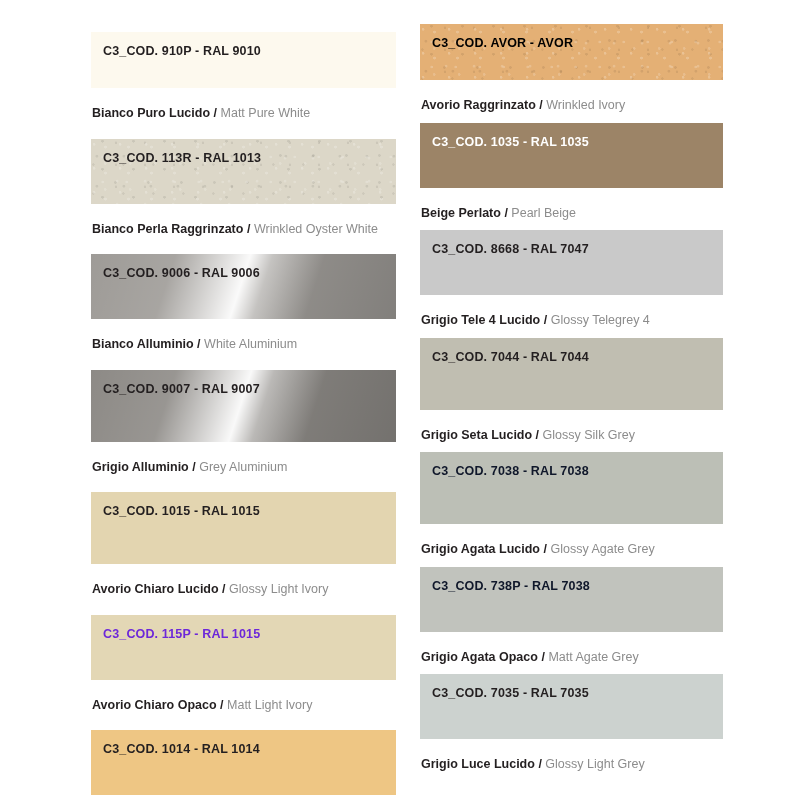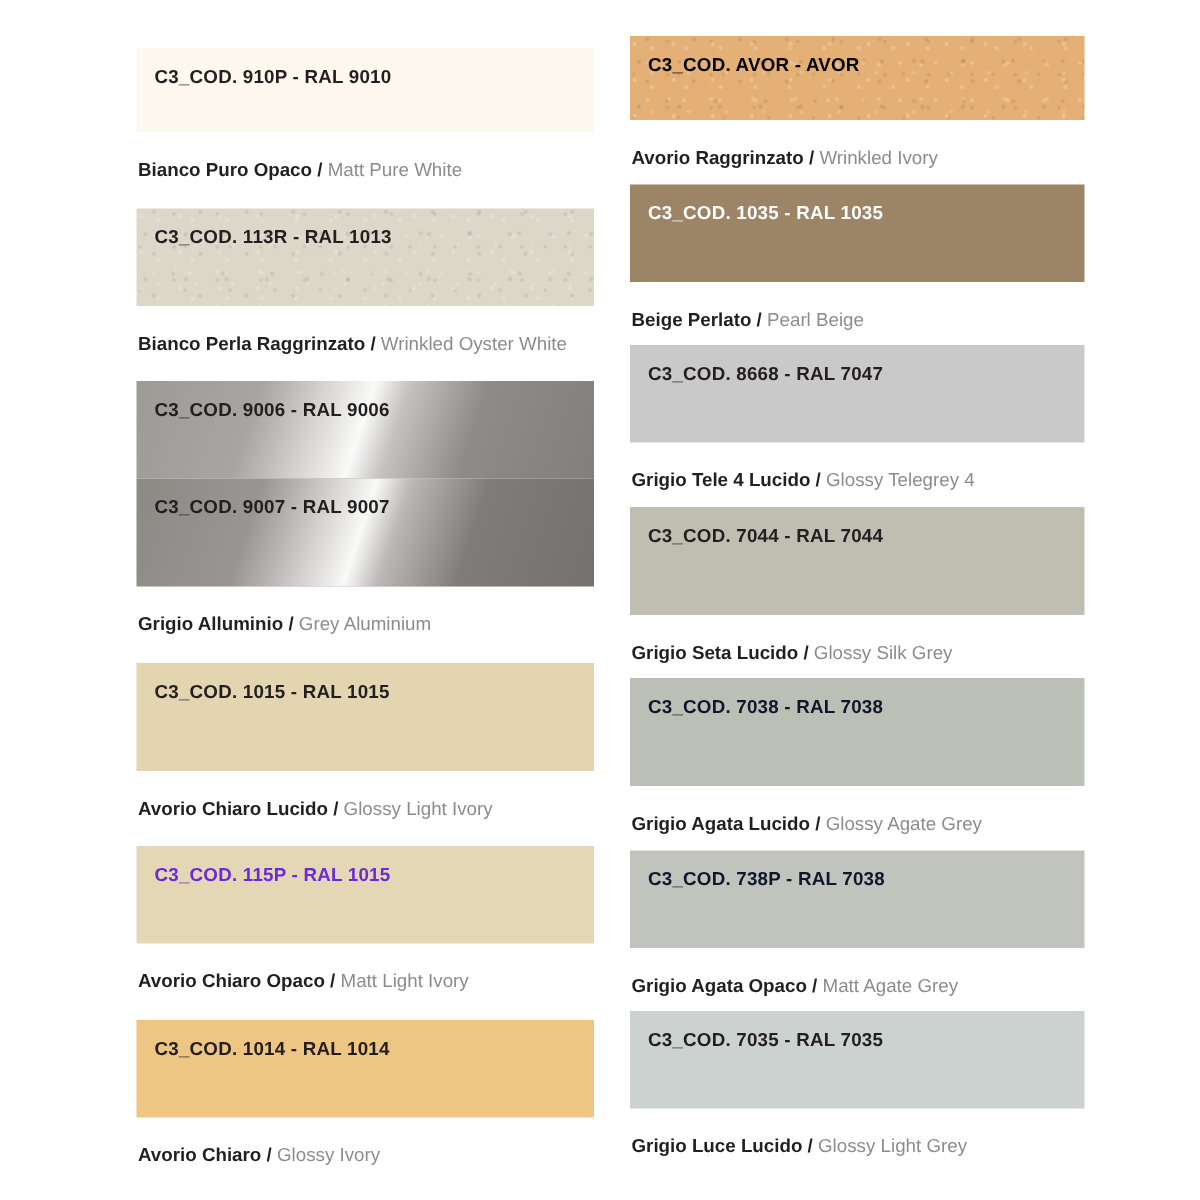--- a/index.html
+++ b/index.html
@@ -127,7 +127,7 @@
         <div class="swatch-chip h-small" style="background: rgb(253, 249, 238);">
           <div class="swatch-code" style="color: rgb(35, 31, 32);">C3_COD. 910P - RAL 9010</div>
         </div>
-        <div class="swatch-caption"><span class="caption-it">Bianco Puro Opaco</span> <span class="caption-sep">/</span> <span class="caption-en">Matt Pure White</span></div>
+        <div class="swatch-caption"><span class="caption-it">Bianco Puro Lucido</span> <span class="caption-sep">/</span> <span class="caption-en">Matt Pure White</span></div>
       </div>
       <div class="swatch-row">
         <div class="swatch-chip h-medium textured" style="background: rgb(220, 215, 200);">

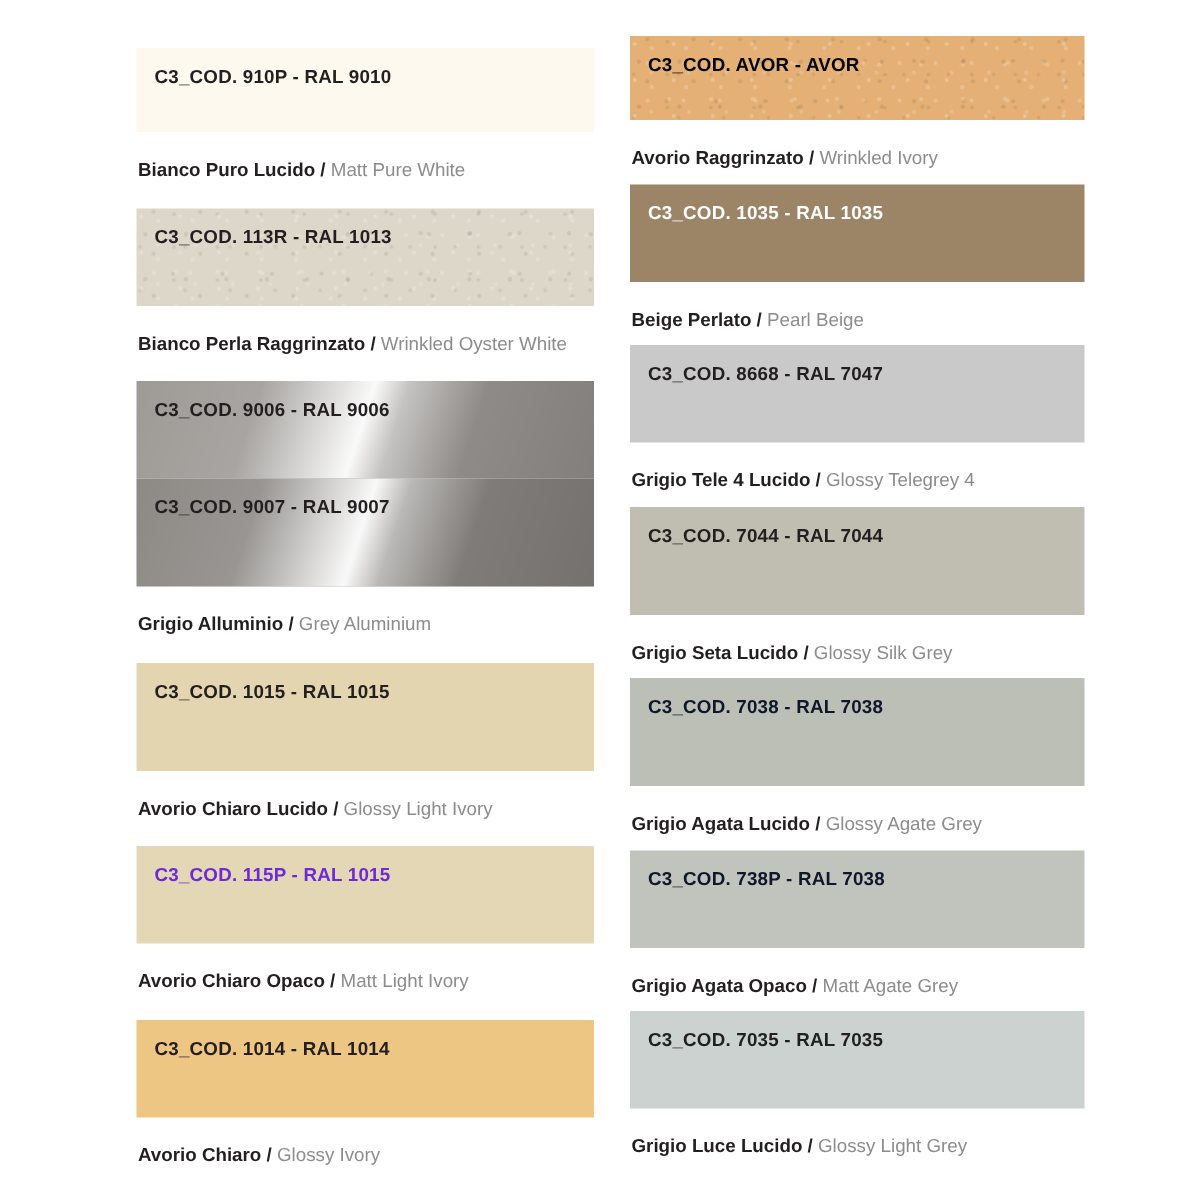--- a/index.html
+++ b/index.html
@@ -139,6 +139,7 @@
         <div class="swatch-chip h-medium metallic" style="background: linear-gradient(108deg, rgba(255, 255, 255, 0) 0%, rgba(255, 255, 255, 0.1) 26%, rgba(255, 255, 255, 0.72) 43%, rgba(255, 255, 255, 0.95) 49%, rgba(255, 255, 255, 0.4) 56%, rgba(0, 0, 0, 0.1) 72%, rgba(0, 0, 0, 0.18) 100%), rgb(158, 155, 151);">
           <div class="swatch-code" style="color: rgb(35, 31, 32);">C3_COD. 9006 - RAL 9006</div>
         </div>
+        <div class="swatch-caption"><span class="caption-it">Bianco Alluminio</span> <span class="caption-sep">/</span> <span class="caption-en">White Aluminium</span></div>
       </div>
       <div class="swatch-row">
         <div class="swatch-chip h-large metallic" style="background: linear-gradient(108deg, rgba(255, 255, 255, 0) 0%, rgba(255, 255, 255, 0.1) 26%, rgba(255, 255, 255, 0.72) 43%, rgba(255, 255, 255, 0.95) 49%, rgba(255, 255, 255, 0.4) 56%, rgba(0, 0, 0, 0.1) 72%, rgba(0, 0, 0, 0.18) 100%), rgb(141, 138, 134);">

